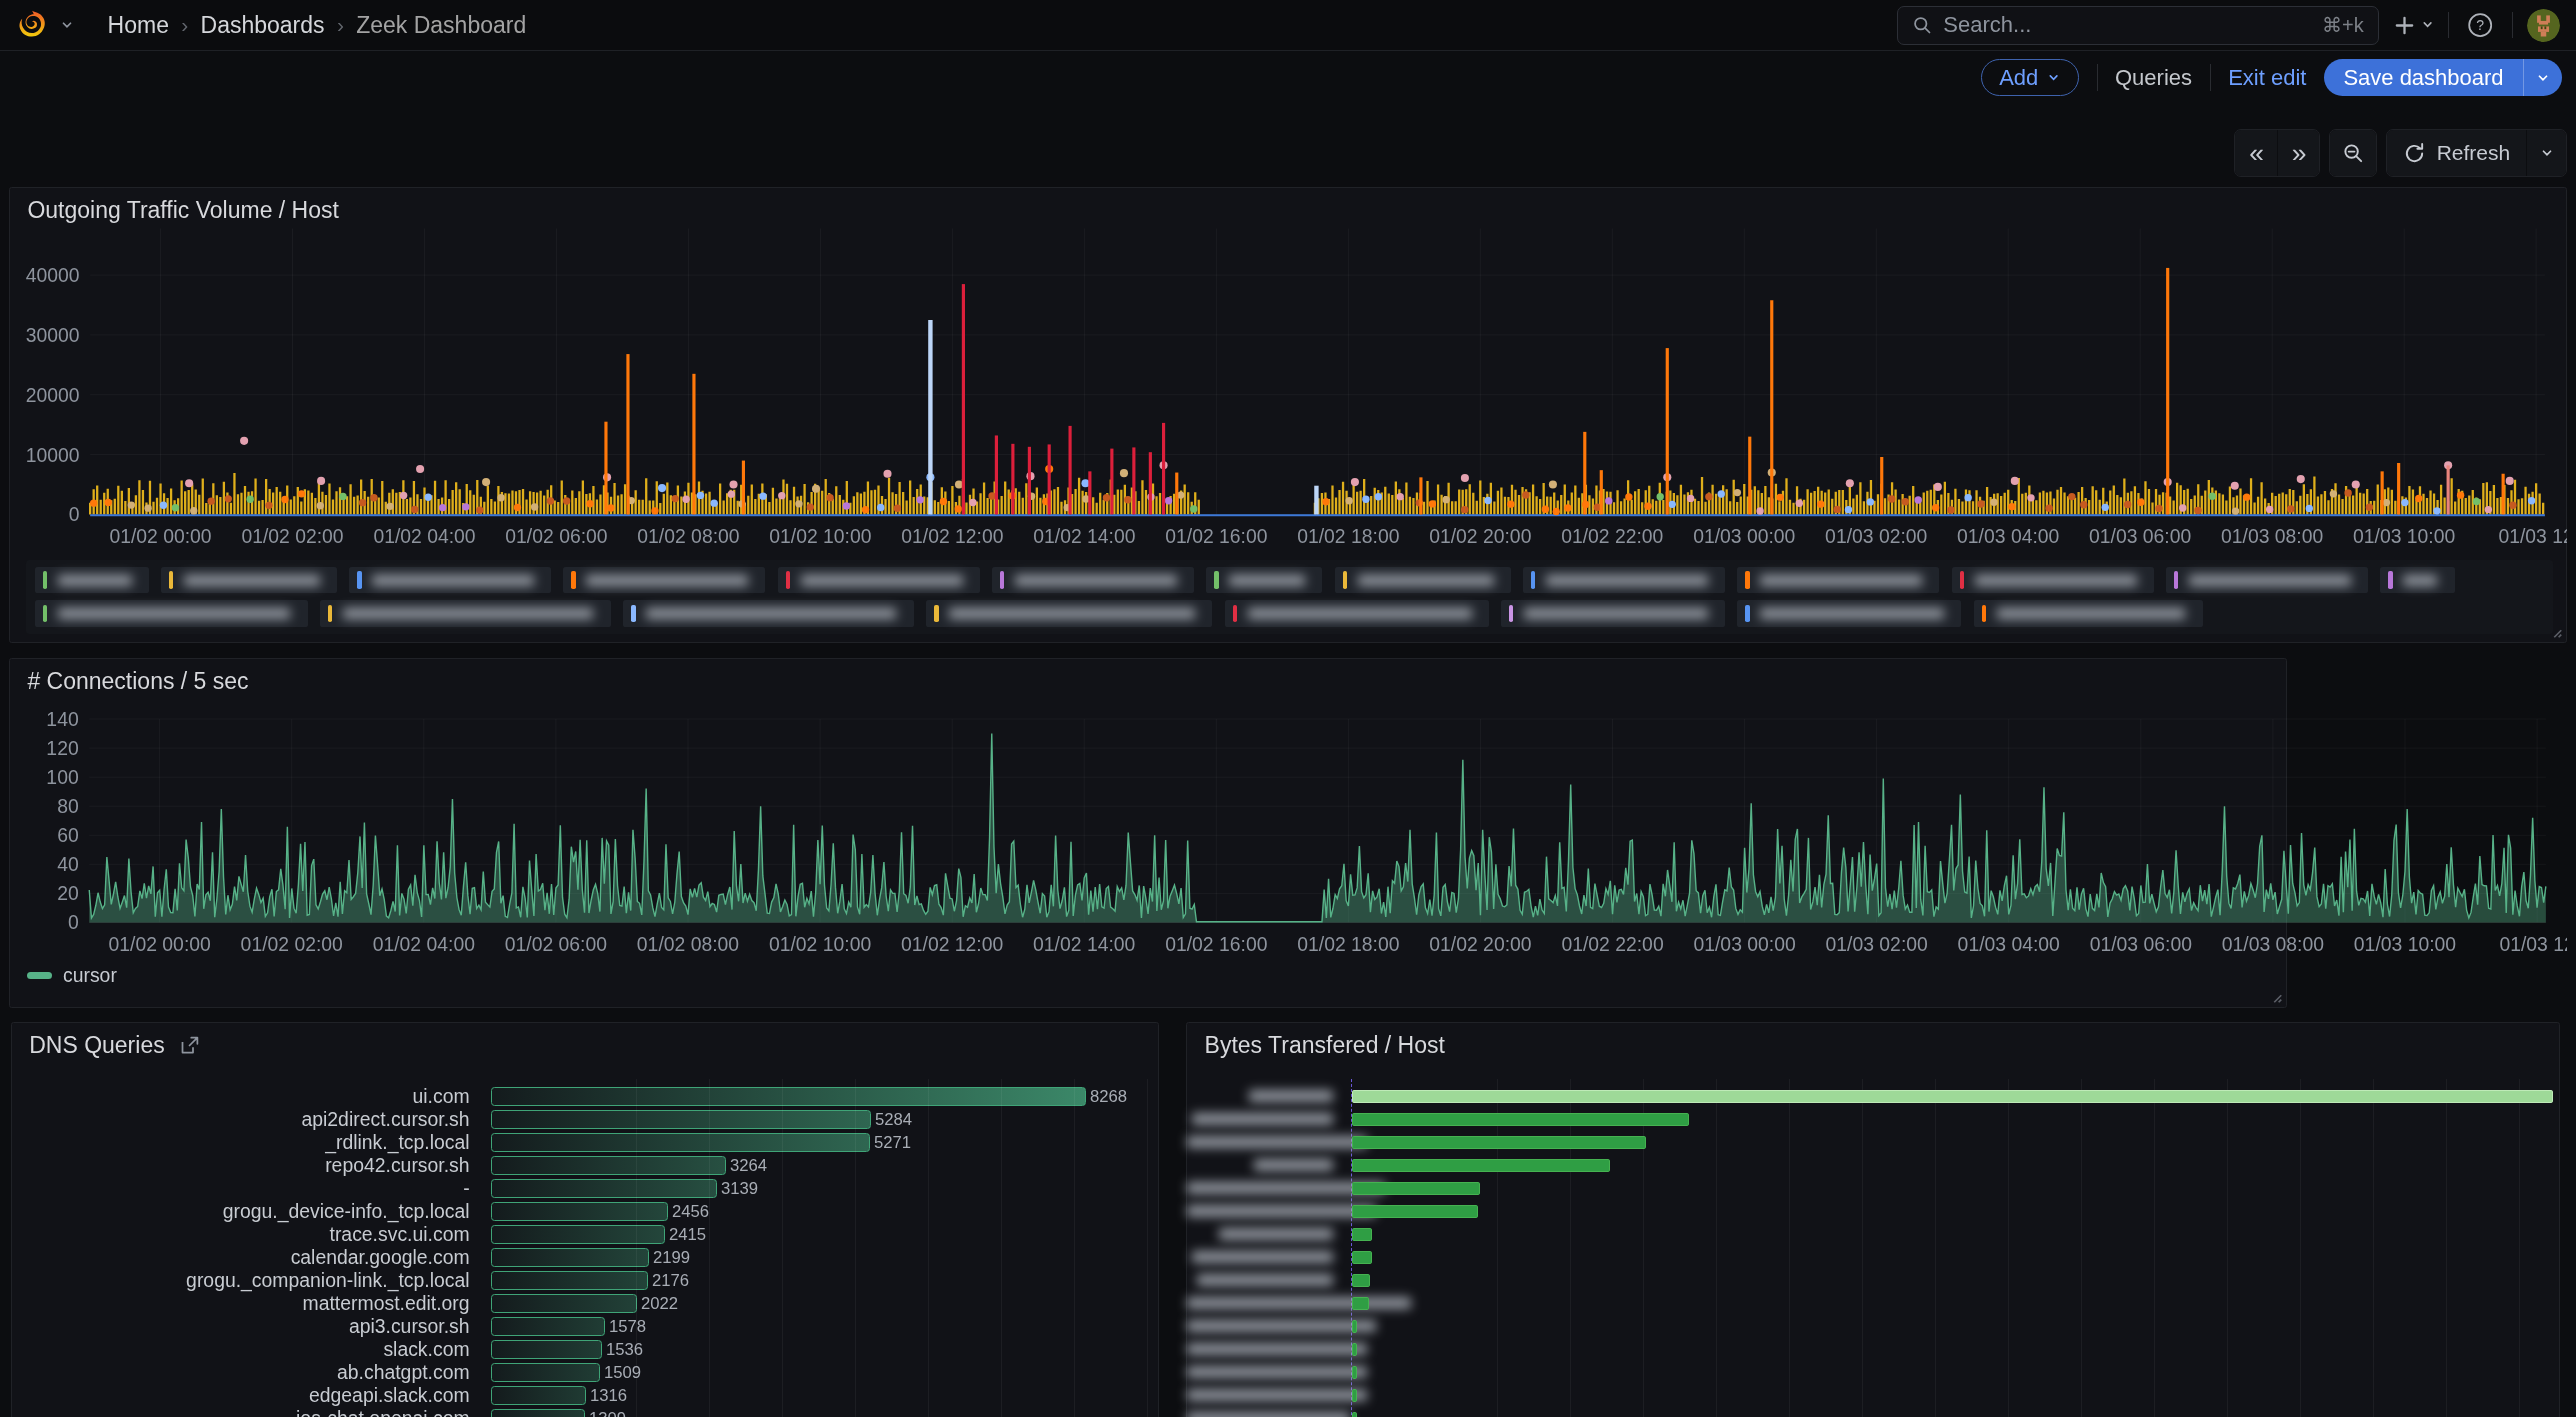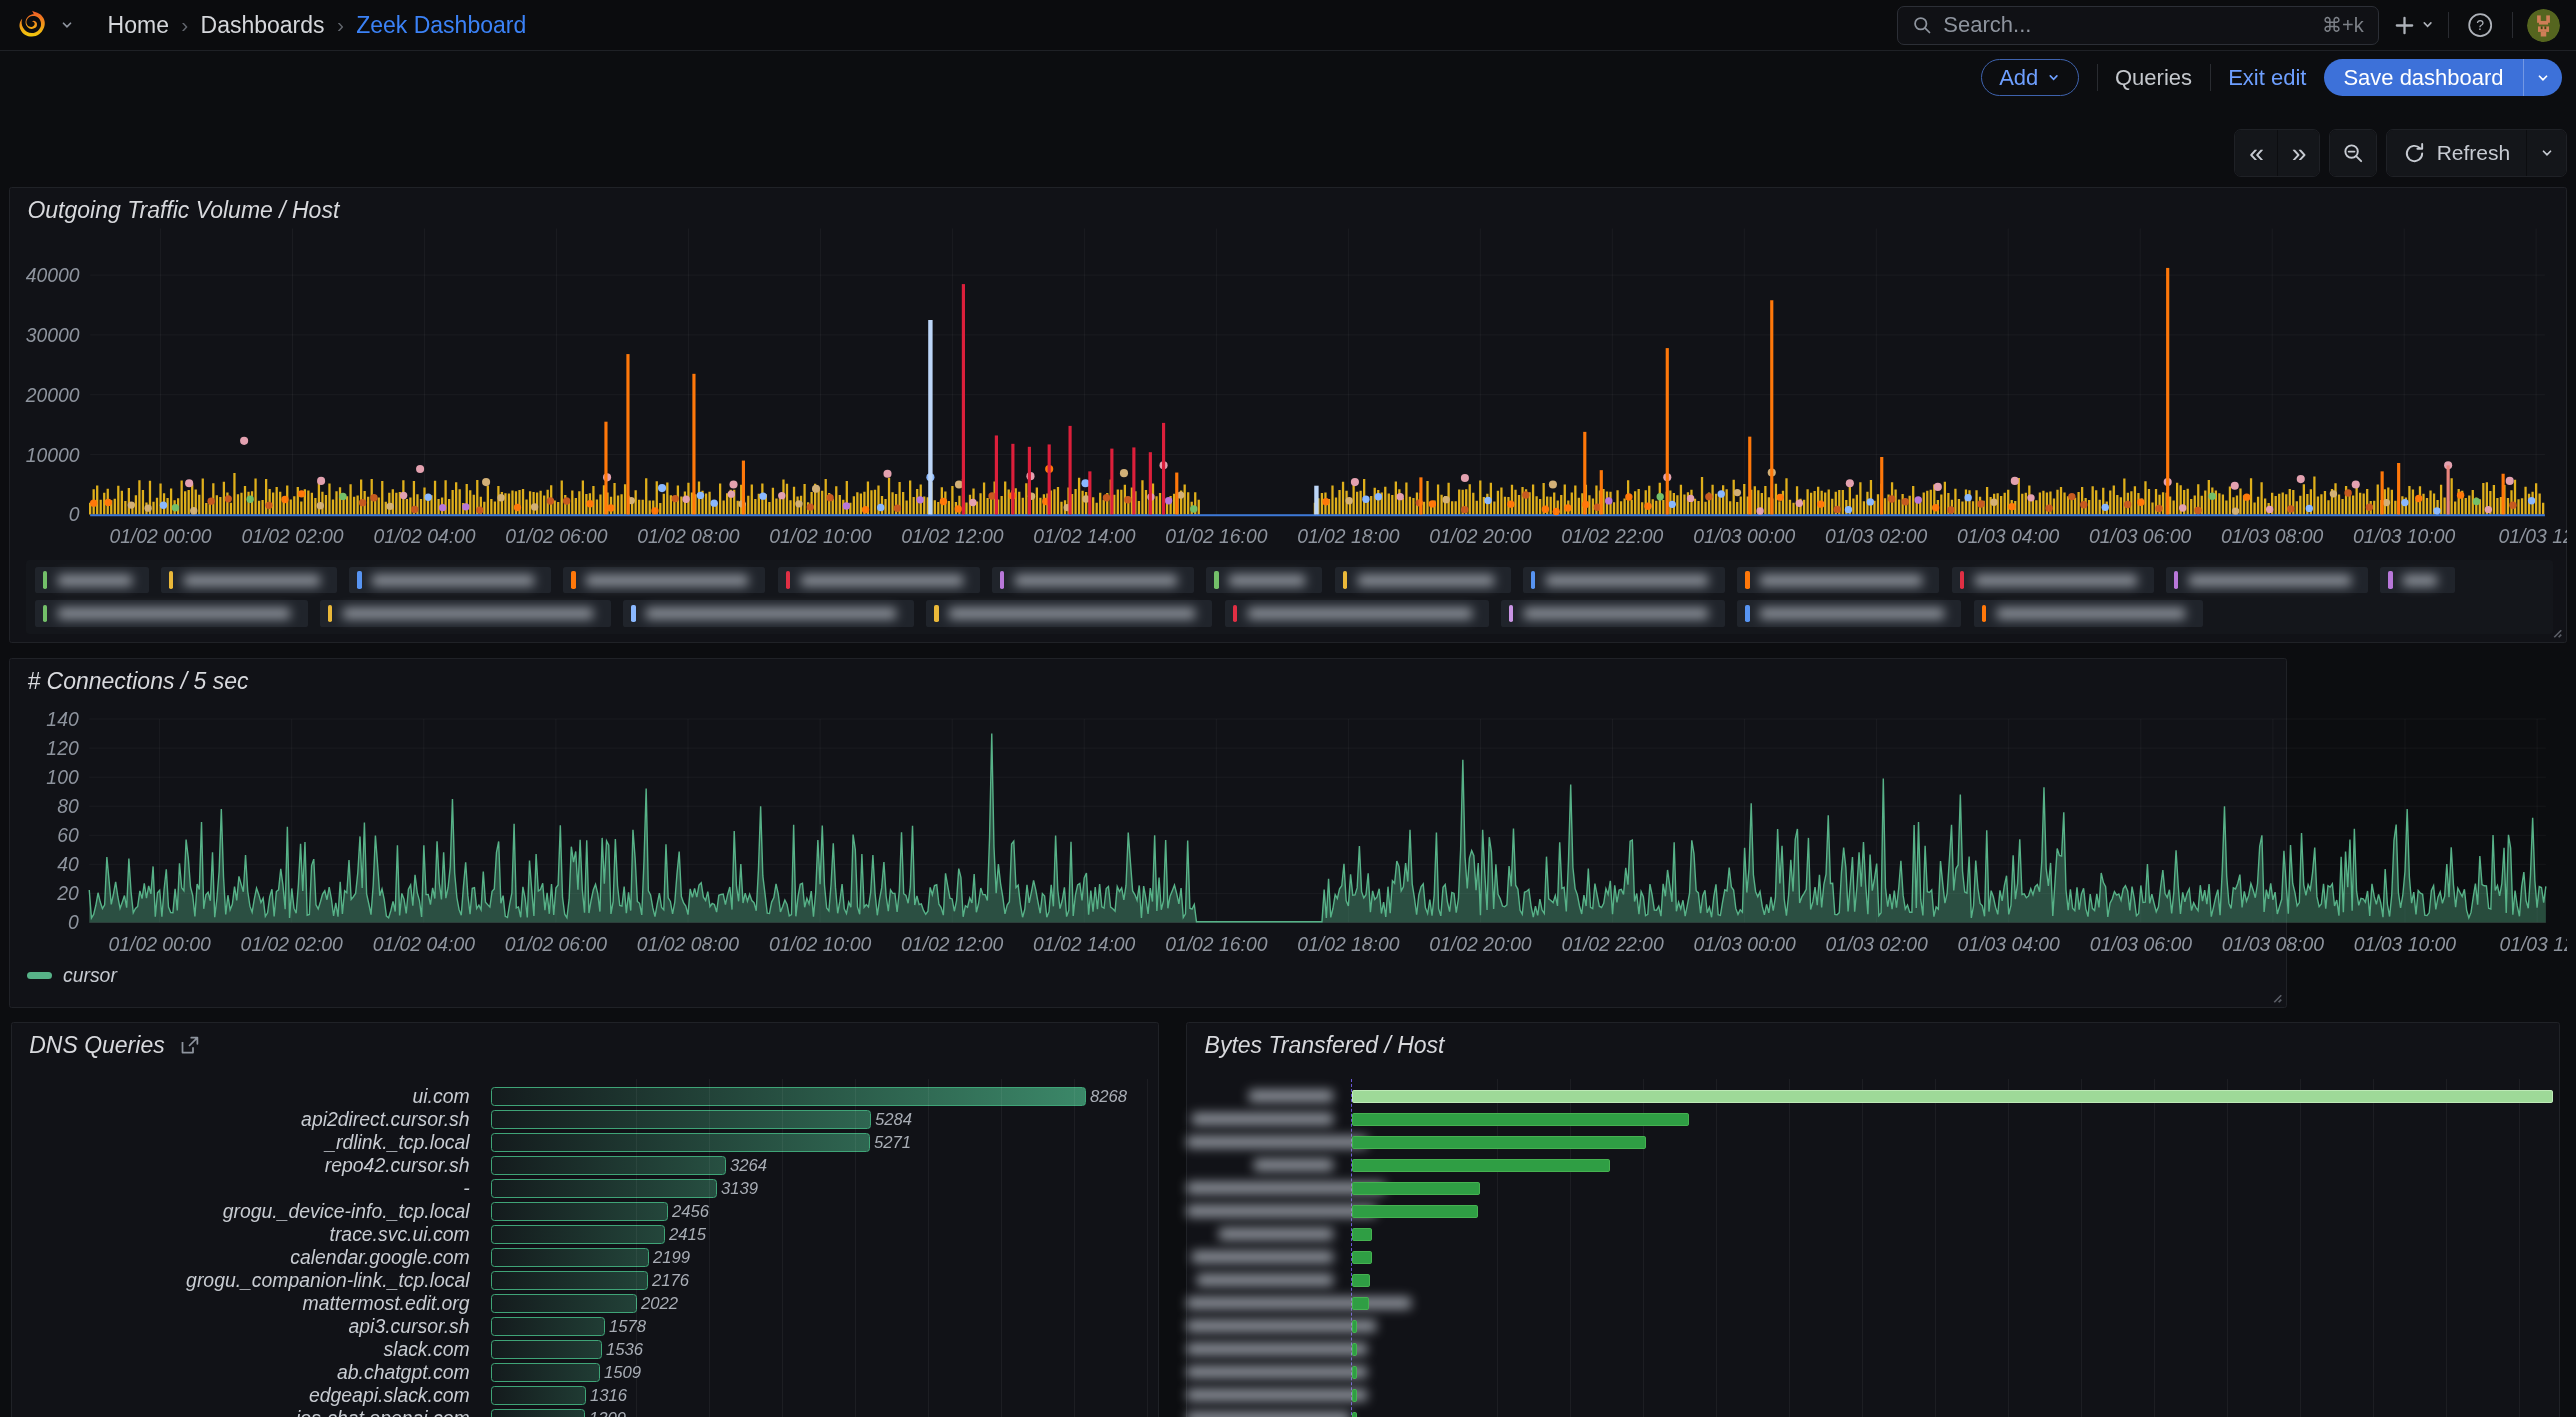--- a/index.html
+++ b/index.html
@@ -15,7 +15,7 @@
   .nav-chev { color:#8e949e; display:flex; }
   .crumbs { display:flex; align-items:center; gap:12.3px; margin-left:21px; font-size:23px; }
   .crumb { color:#d5d7db; }
-  .crumb.current { color:#3b82f6; }
+  .crumb.current { color:#a3a3a3; }
   .crumb-sep { color:#62666d; font-size:21px; }
   .nav-spacer { flex:1; }
   .nav-right { display:flex; align-items:center; gap:14px; }

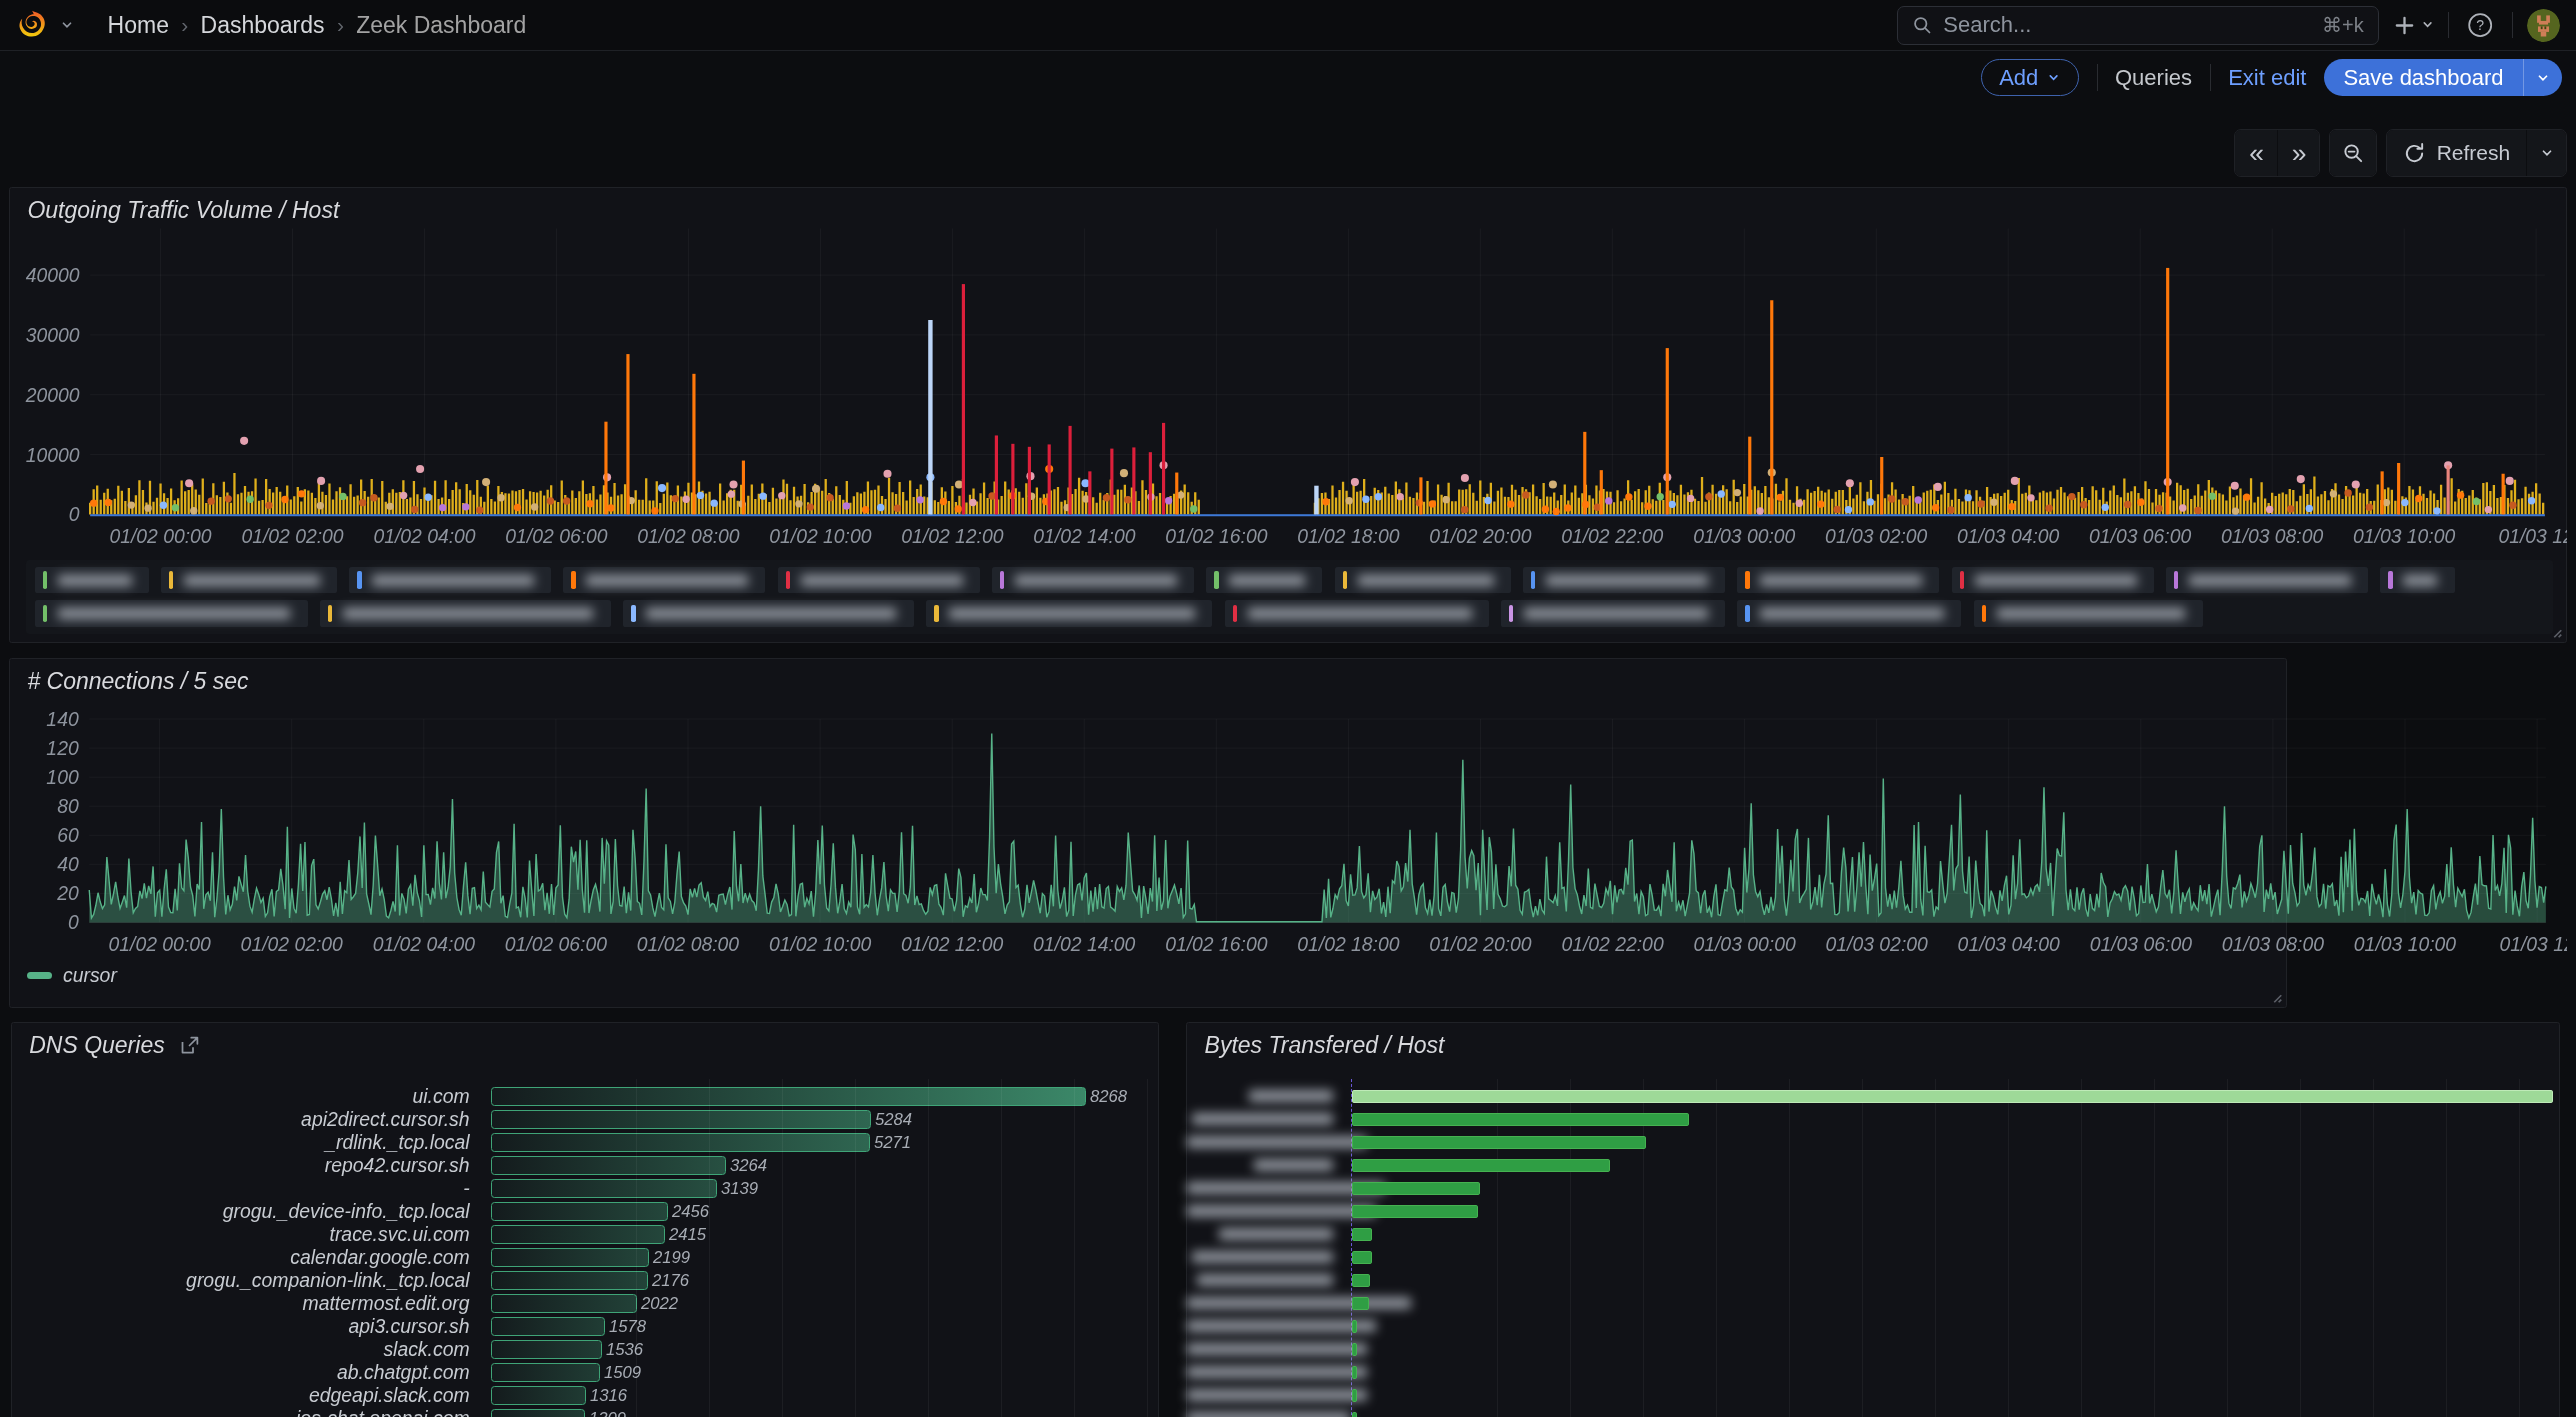--- a/index.html
+++ b/index.html
@@ -54,7 +54,7 @@
   .refresh-lbl { font-size:21px; }
 
   
-  .panel { position:absolute; background:#111217; border:0.9px solid #202227; border-radius:2.6px;font-style:italic; }
+  .panel { position:absolute; background:#111217; border:0.9px solid #202227; border-radius:2.6px; }
   .panel-title { position:absolute; top:8.8px; left:17.6px; font-size:23px; font-weight:500; color:#d8d9dd;
                  display:flex; align-items:center; gap:14px; }
   .p1 { left:8.8px; top:187px; width:2558px; height:456px; }

